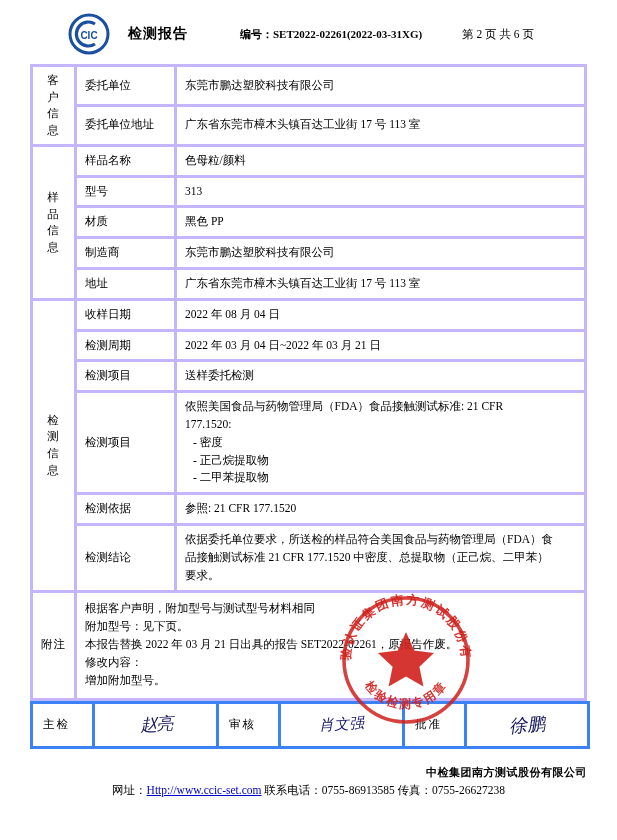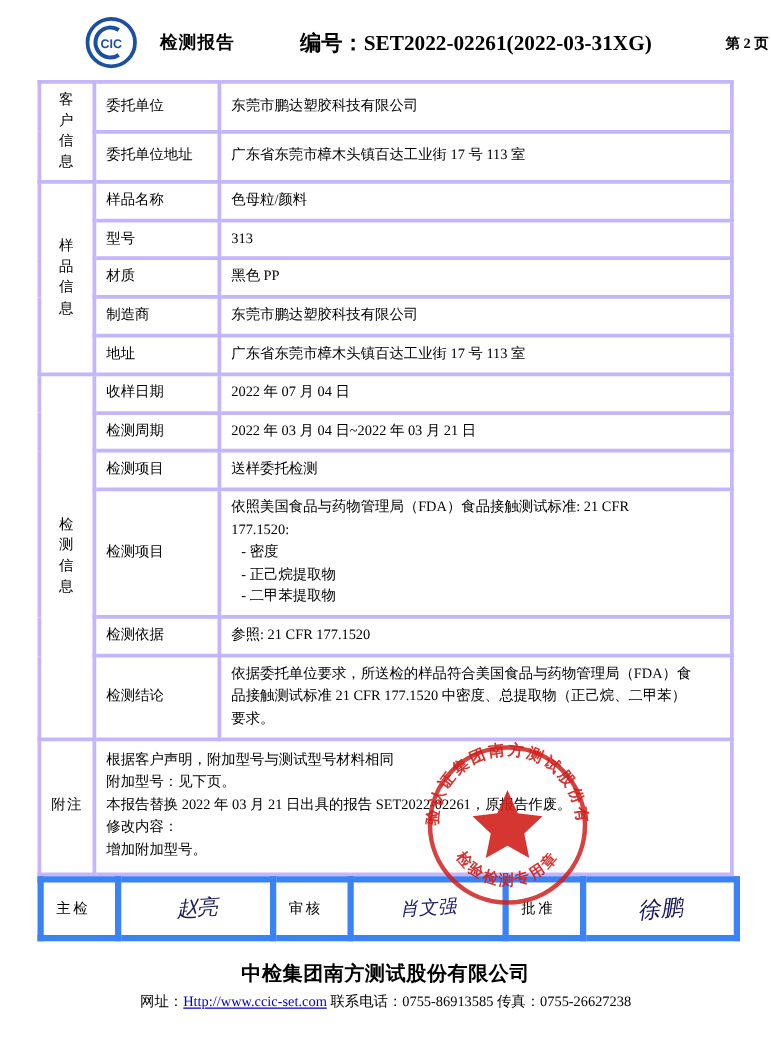--- a/index.html
+++ b/index.html
@@ -49,10 +49,10 @@
     white-space: nowrap;
   }
   .hdr-no {
-    font-size: 17px;
+    font-size: 11px;
     font-weight: bold;
     white-space: nowrap;
-    margin-right: 59px;
+    margin-right: 40px;
     padding-left: 16px;
   }
   .hdr-page {

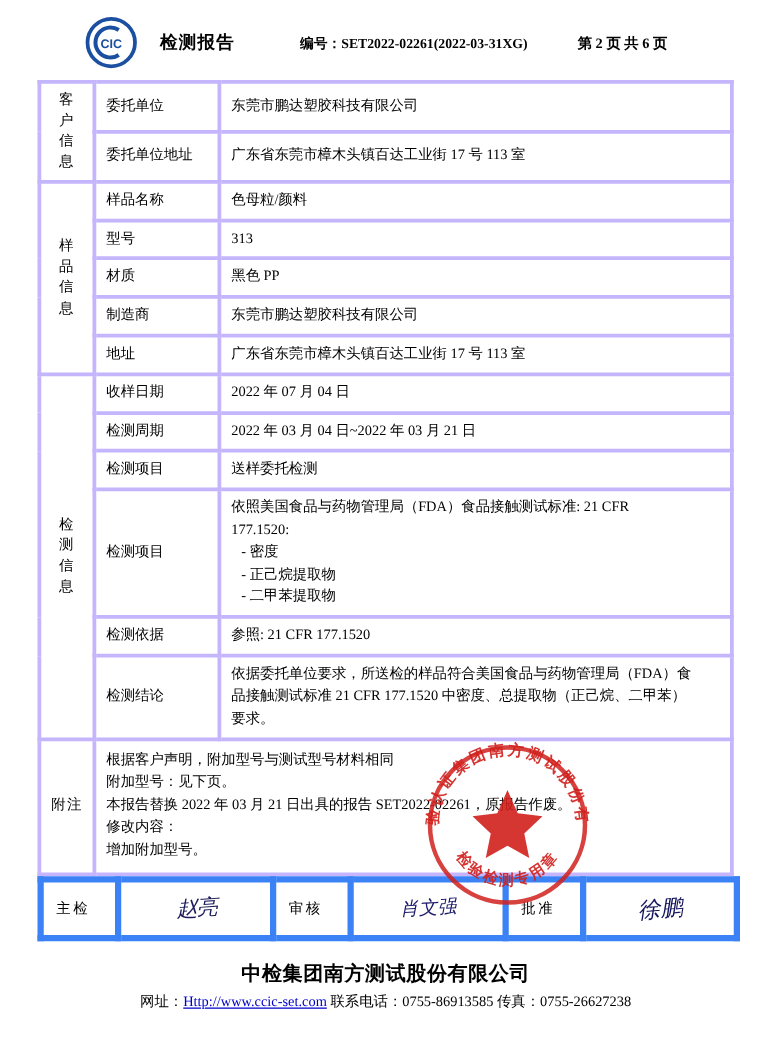--- a/index.html
+++ b/index.html
@@ -57,7 +57,7 @@
   }
   .hdr-page {
     font-size: 11.5px;
-    font-weight: bold;
+    font-weight: normal;
     white-space: nowrap;
   }
 

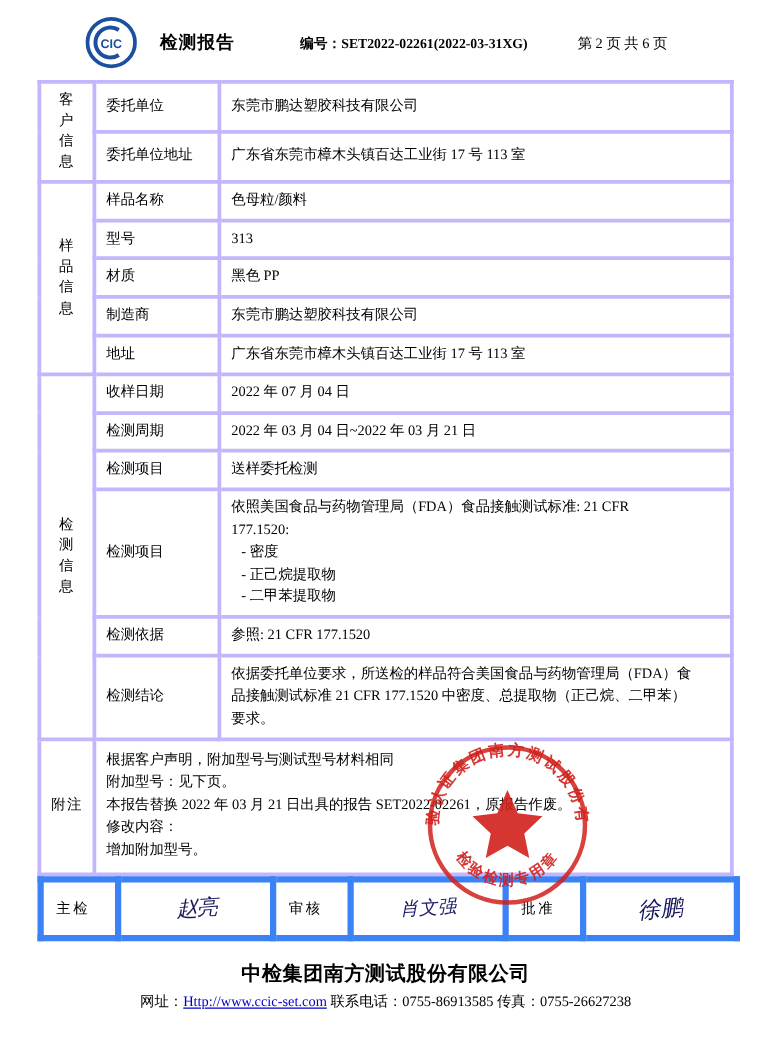--- a/index.html
+++ b/index.html
@@ -253,7 +253,7 @@
           <span class="l">信 息</span>
         </td>
         <td class="lbl">收样日期</td>
-        <td class="val">2022 年 07 月 04 日</td>
+        <td class="val">2022 年 08 月 04 日</td>
       </tr>
       <tr>
         <td class="lbl">检测周期</td>

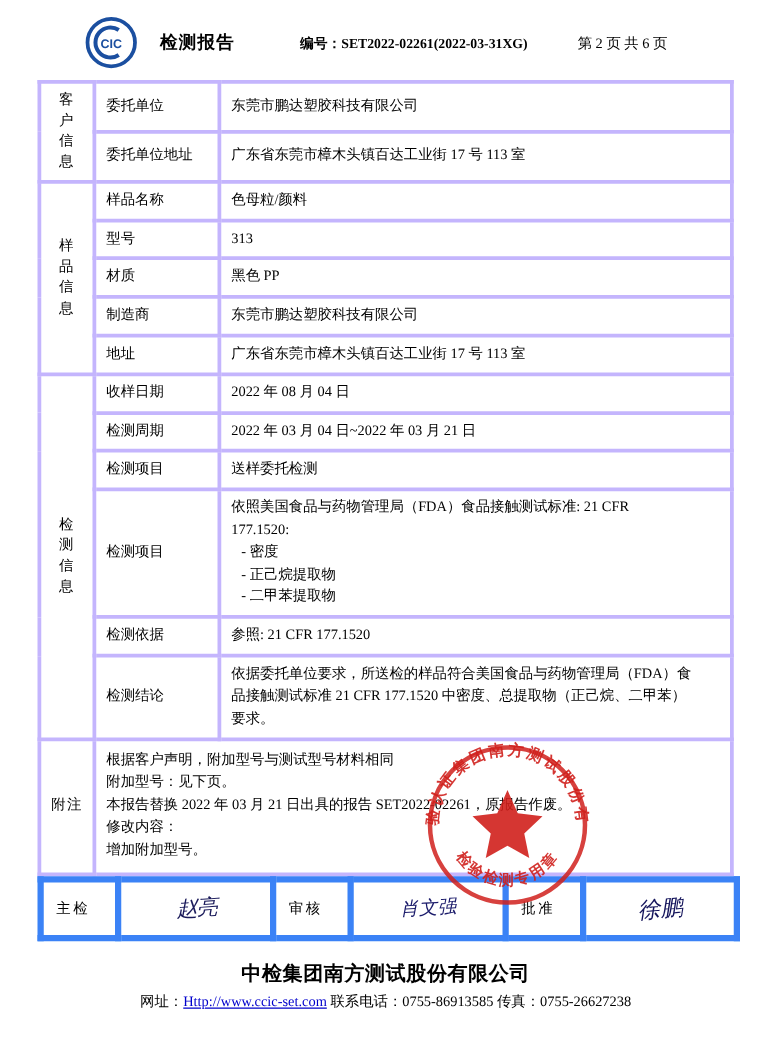--- a/index.html
+++ b/index.html
@@ -118,7 +118,7 @@
     table-layout: fixed;
   }
   .sig-table td {
-    border: 5px solid #3b82f6;
+    border: 3px solid #3b82f6;
     height: 42px;
     font-size: 11.5px;
     padding: 0 10px;

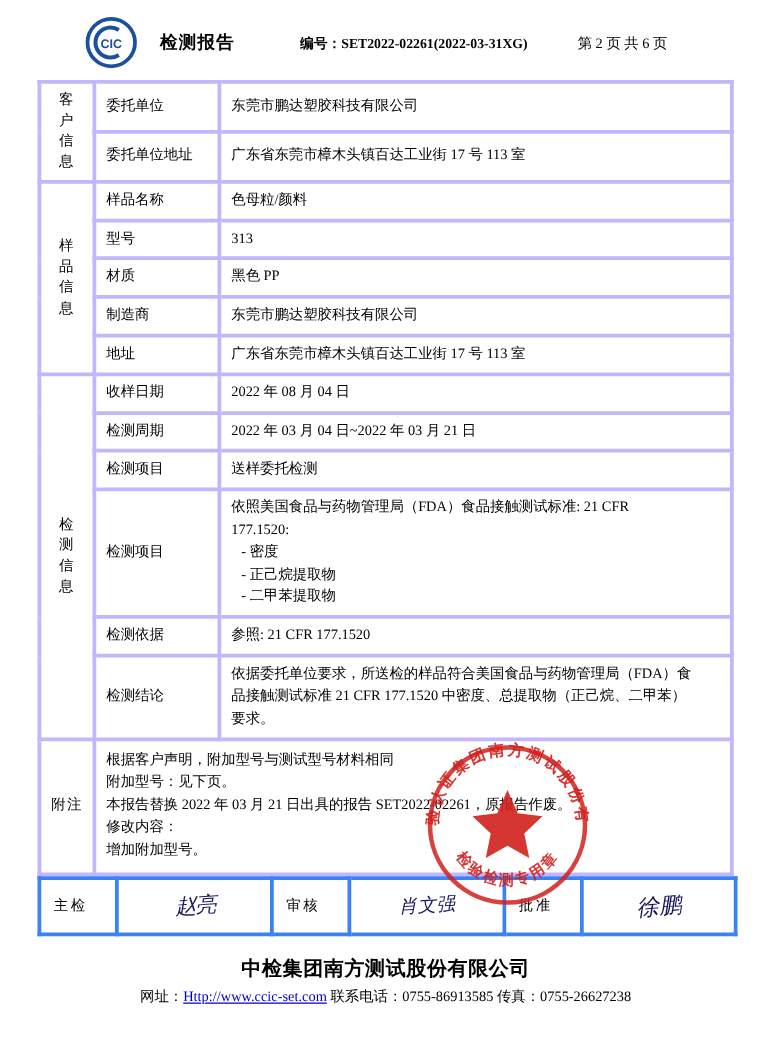--- a/index.html
+++ b/index.html
@@ -174,8 +174,9 @@
   }
   .footer .f-company {
     font-weight: bold;
-    font-size: 16px;
+    font-size: 11px;
     letter-spacing: 0.5px;
+    text-align: right;
   }
   .footer .f-line { display: block; }
   .footer a, .footer .link {

